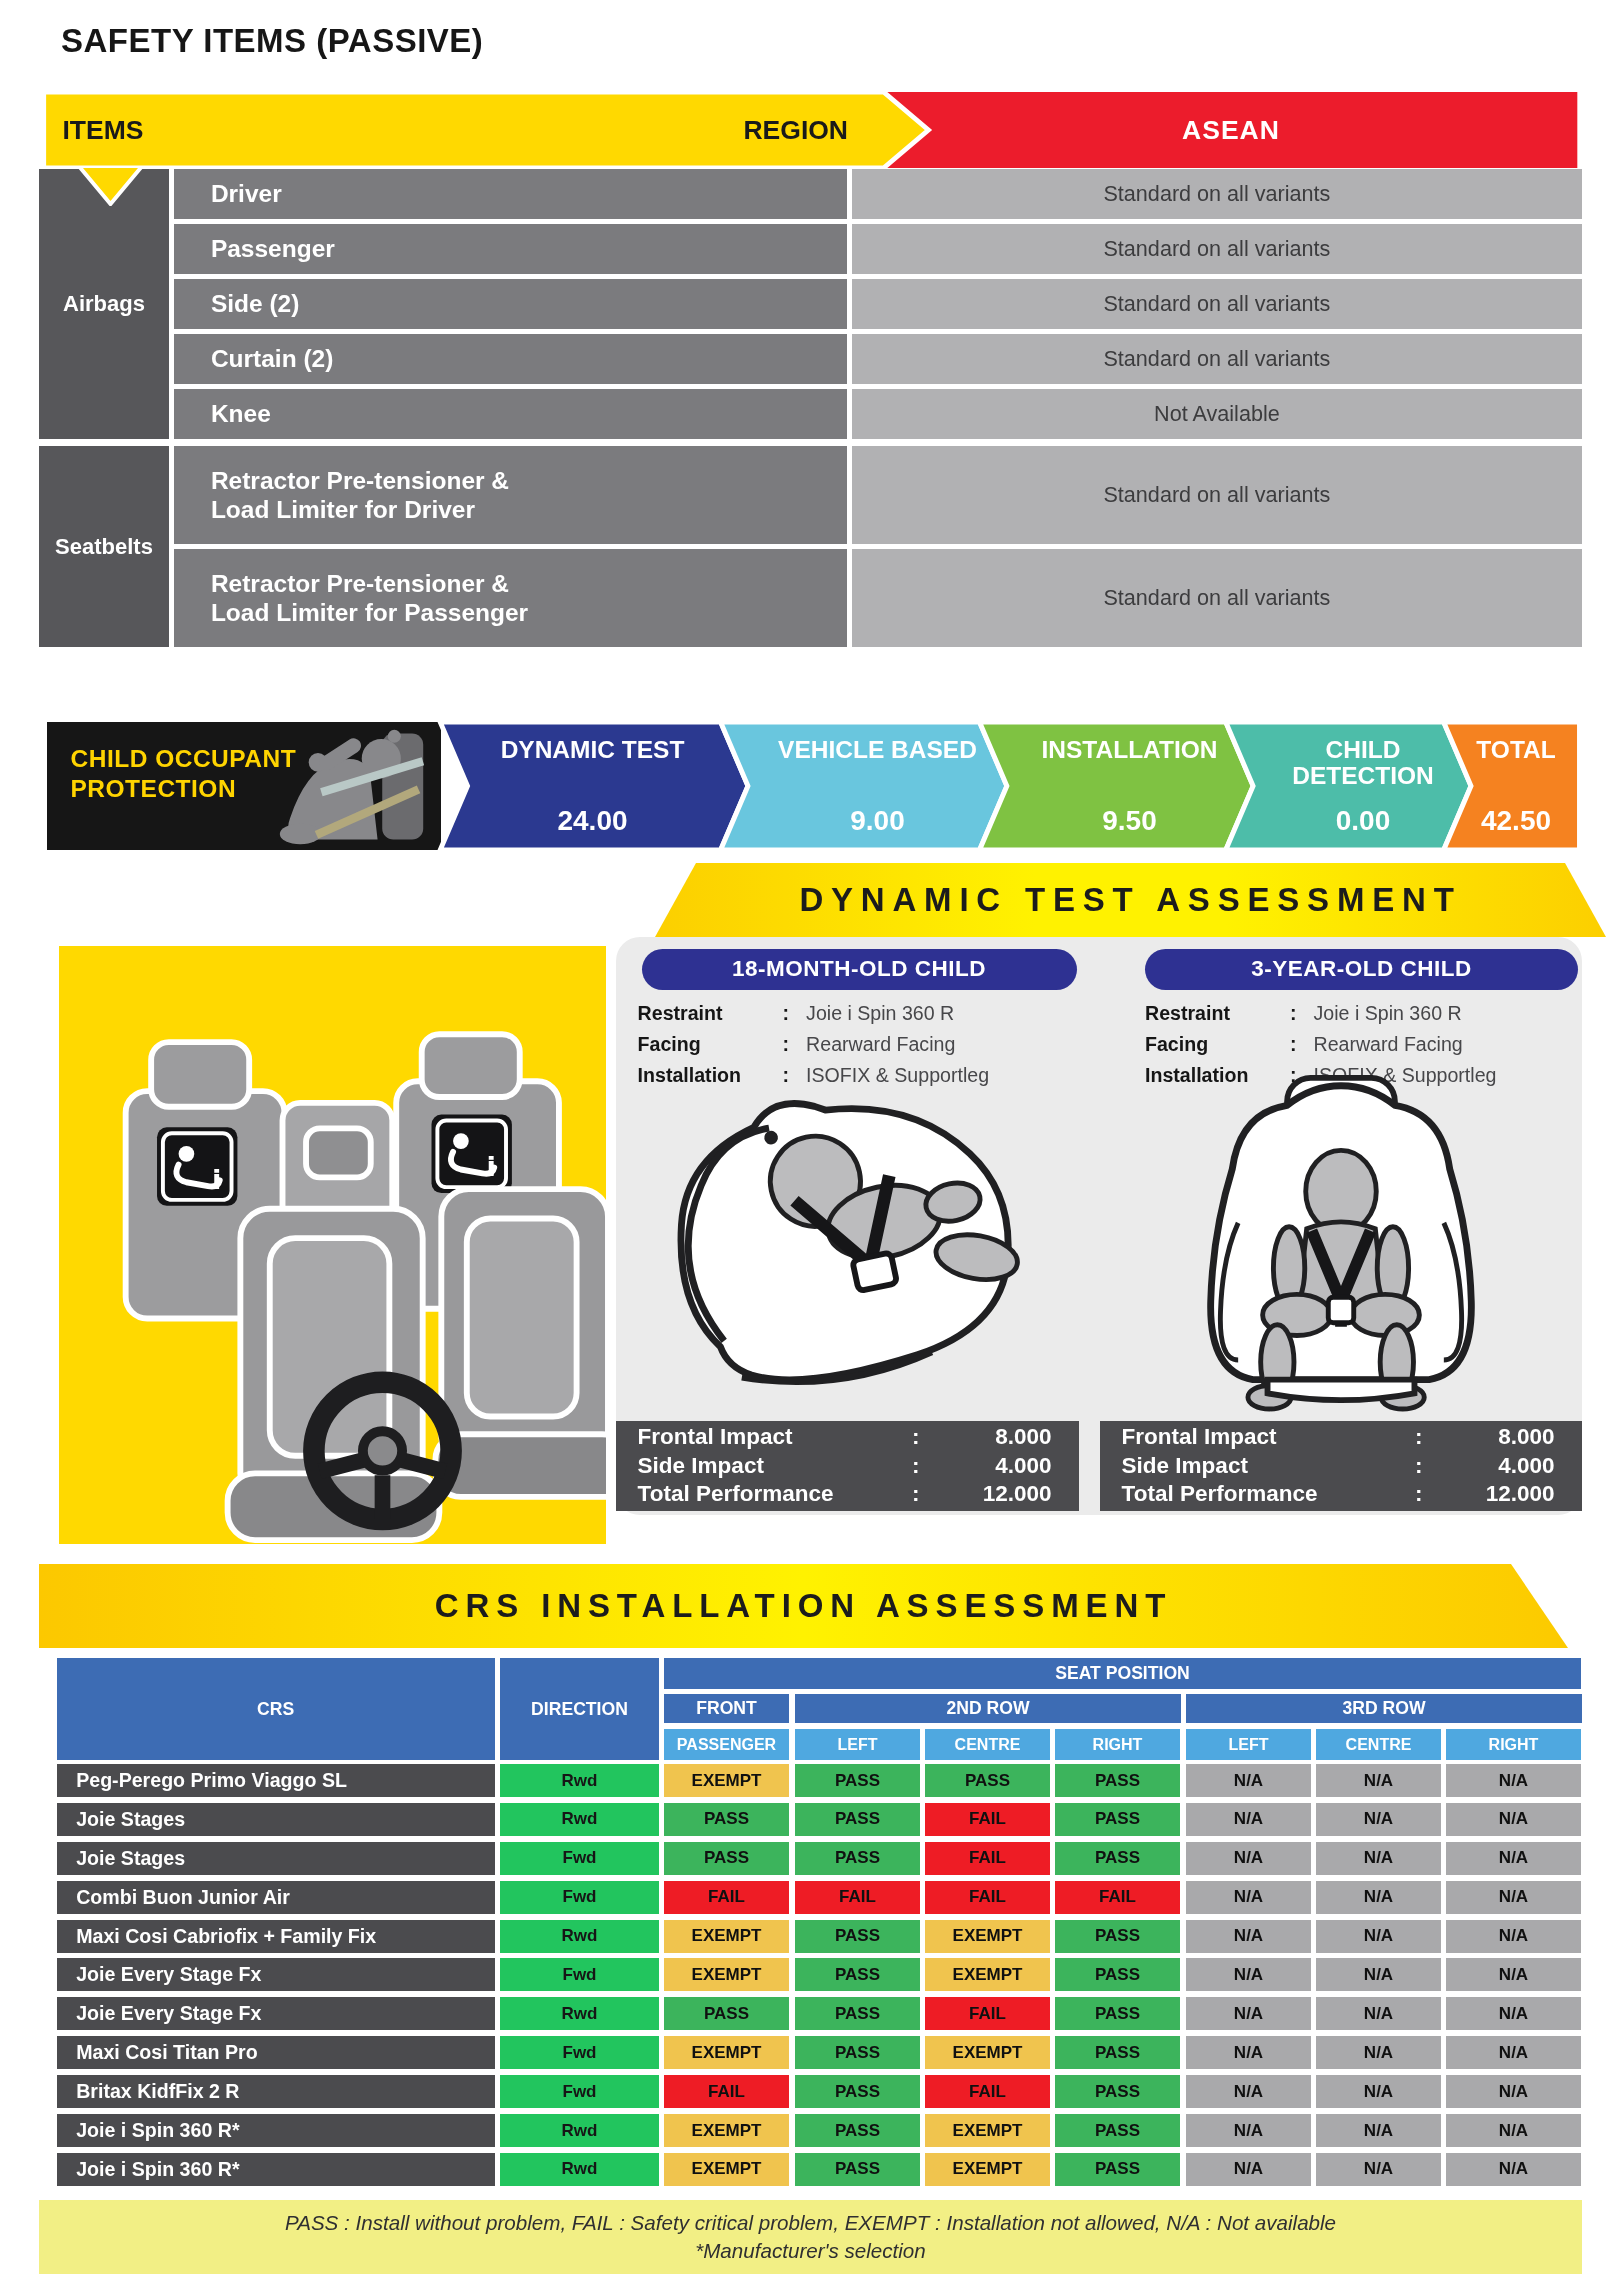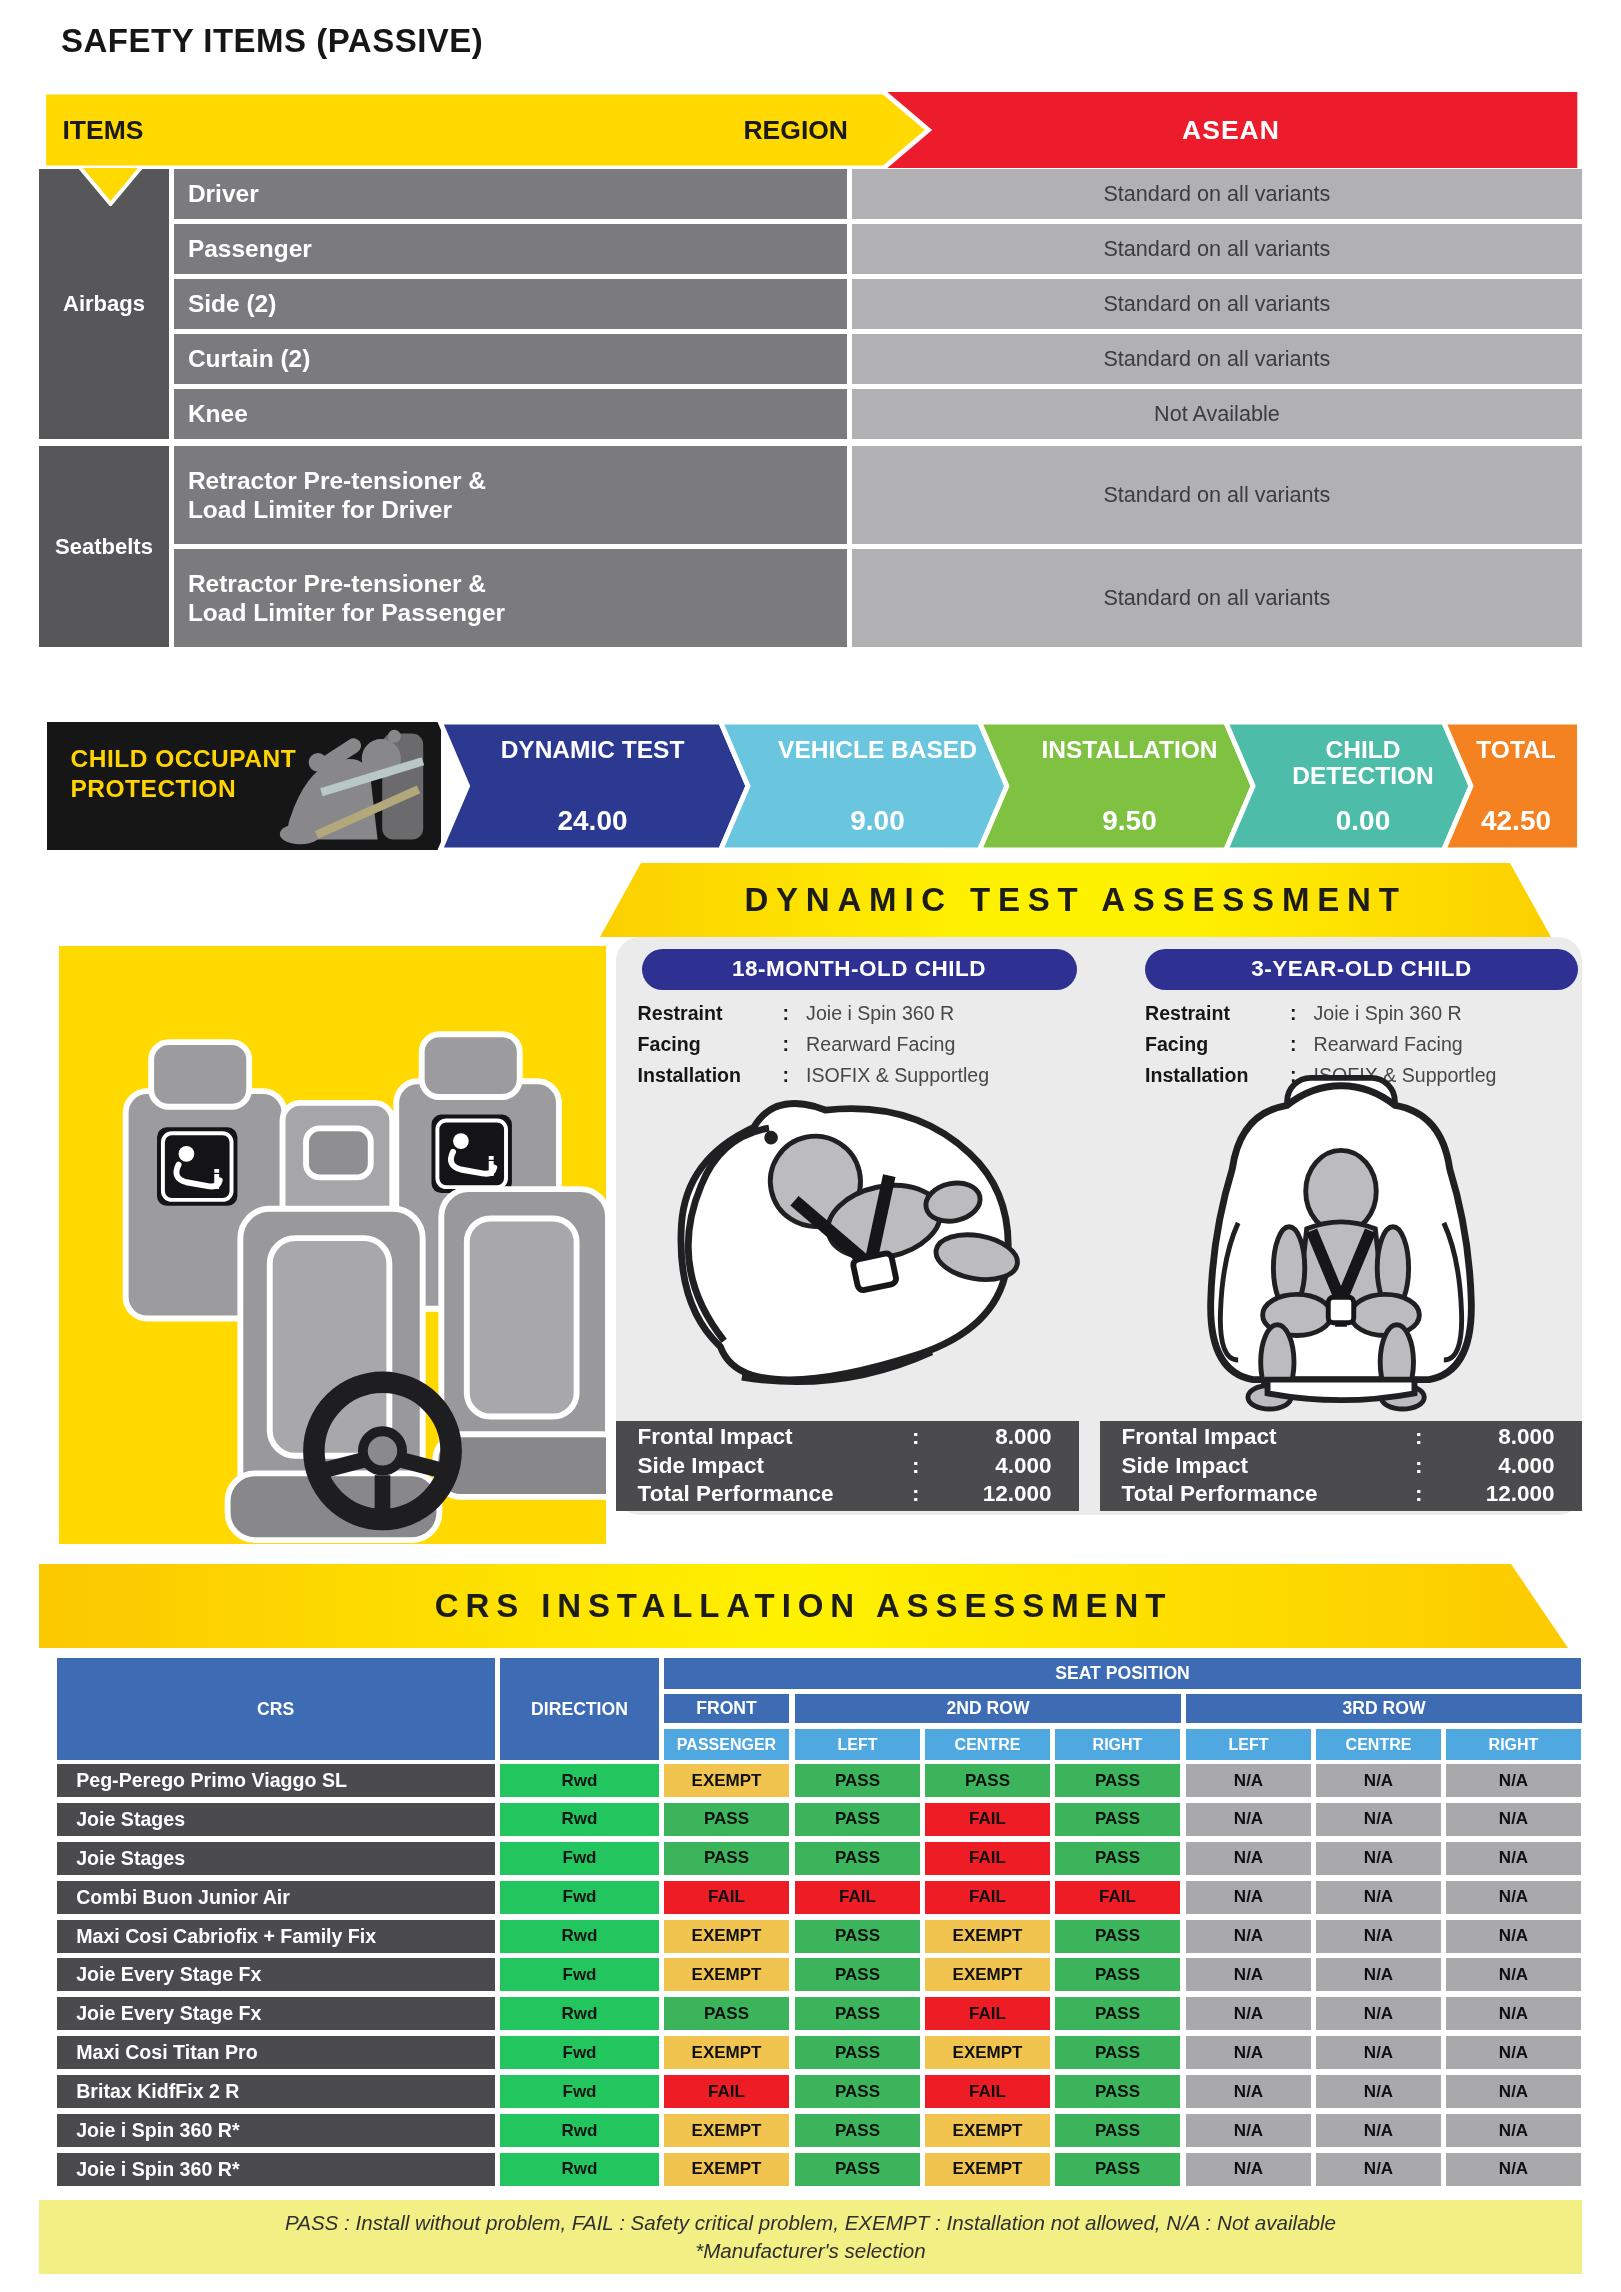--- a/index.html
+++ b/index.html
@@ -27,7 +27,7 @@
   .si-groupcell{grid-column:1;background:#57575a;color:#fff;font-weight:bold;font-size:22px;
                 display:flex;align-items:center;justify-content:center;}
   .si-item{grid-column:2;background:#7b7b7e;color:#fff;font-weight:bold;font-size:24.5px;
-           display:flex;align-items:center;padding-left:14px;white-space:pre-line;line-height:1.2;}
+           display:flex;align-items:center;padding-left:37px;white-space:pre-line;line-height:1.2;}
   .si-value{grid-column:3;background:#b1b1b3;color:#3c3c3e;font-size:21.6px;
             display:flex;align-items:center;justify-content:center;}
 

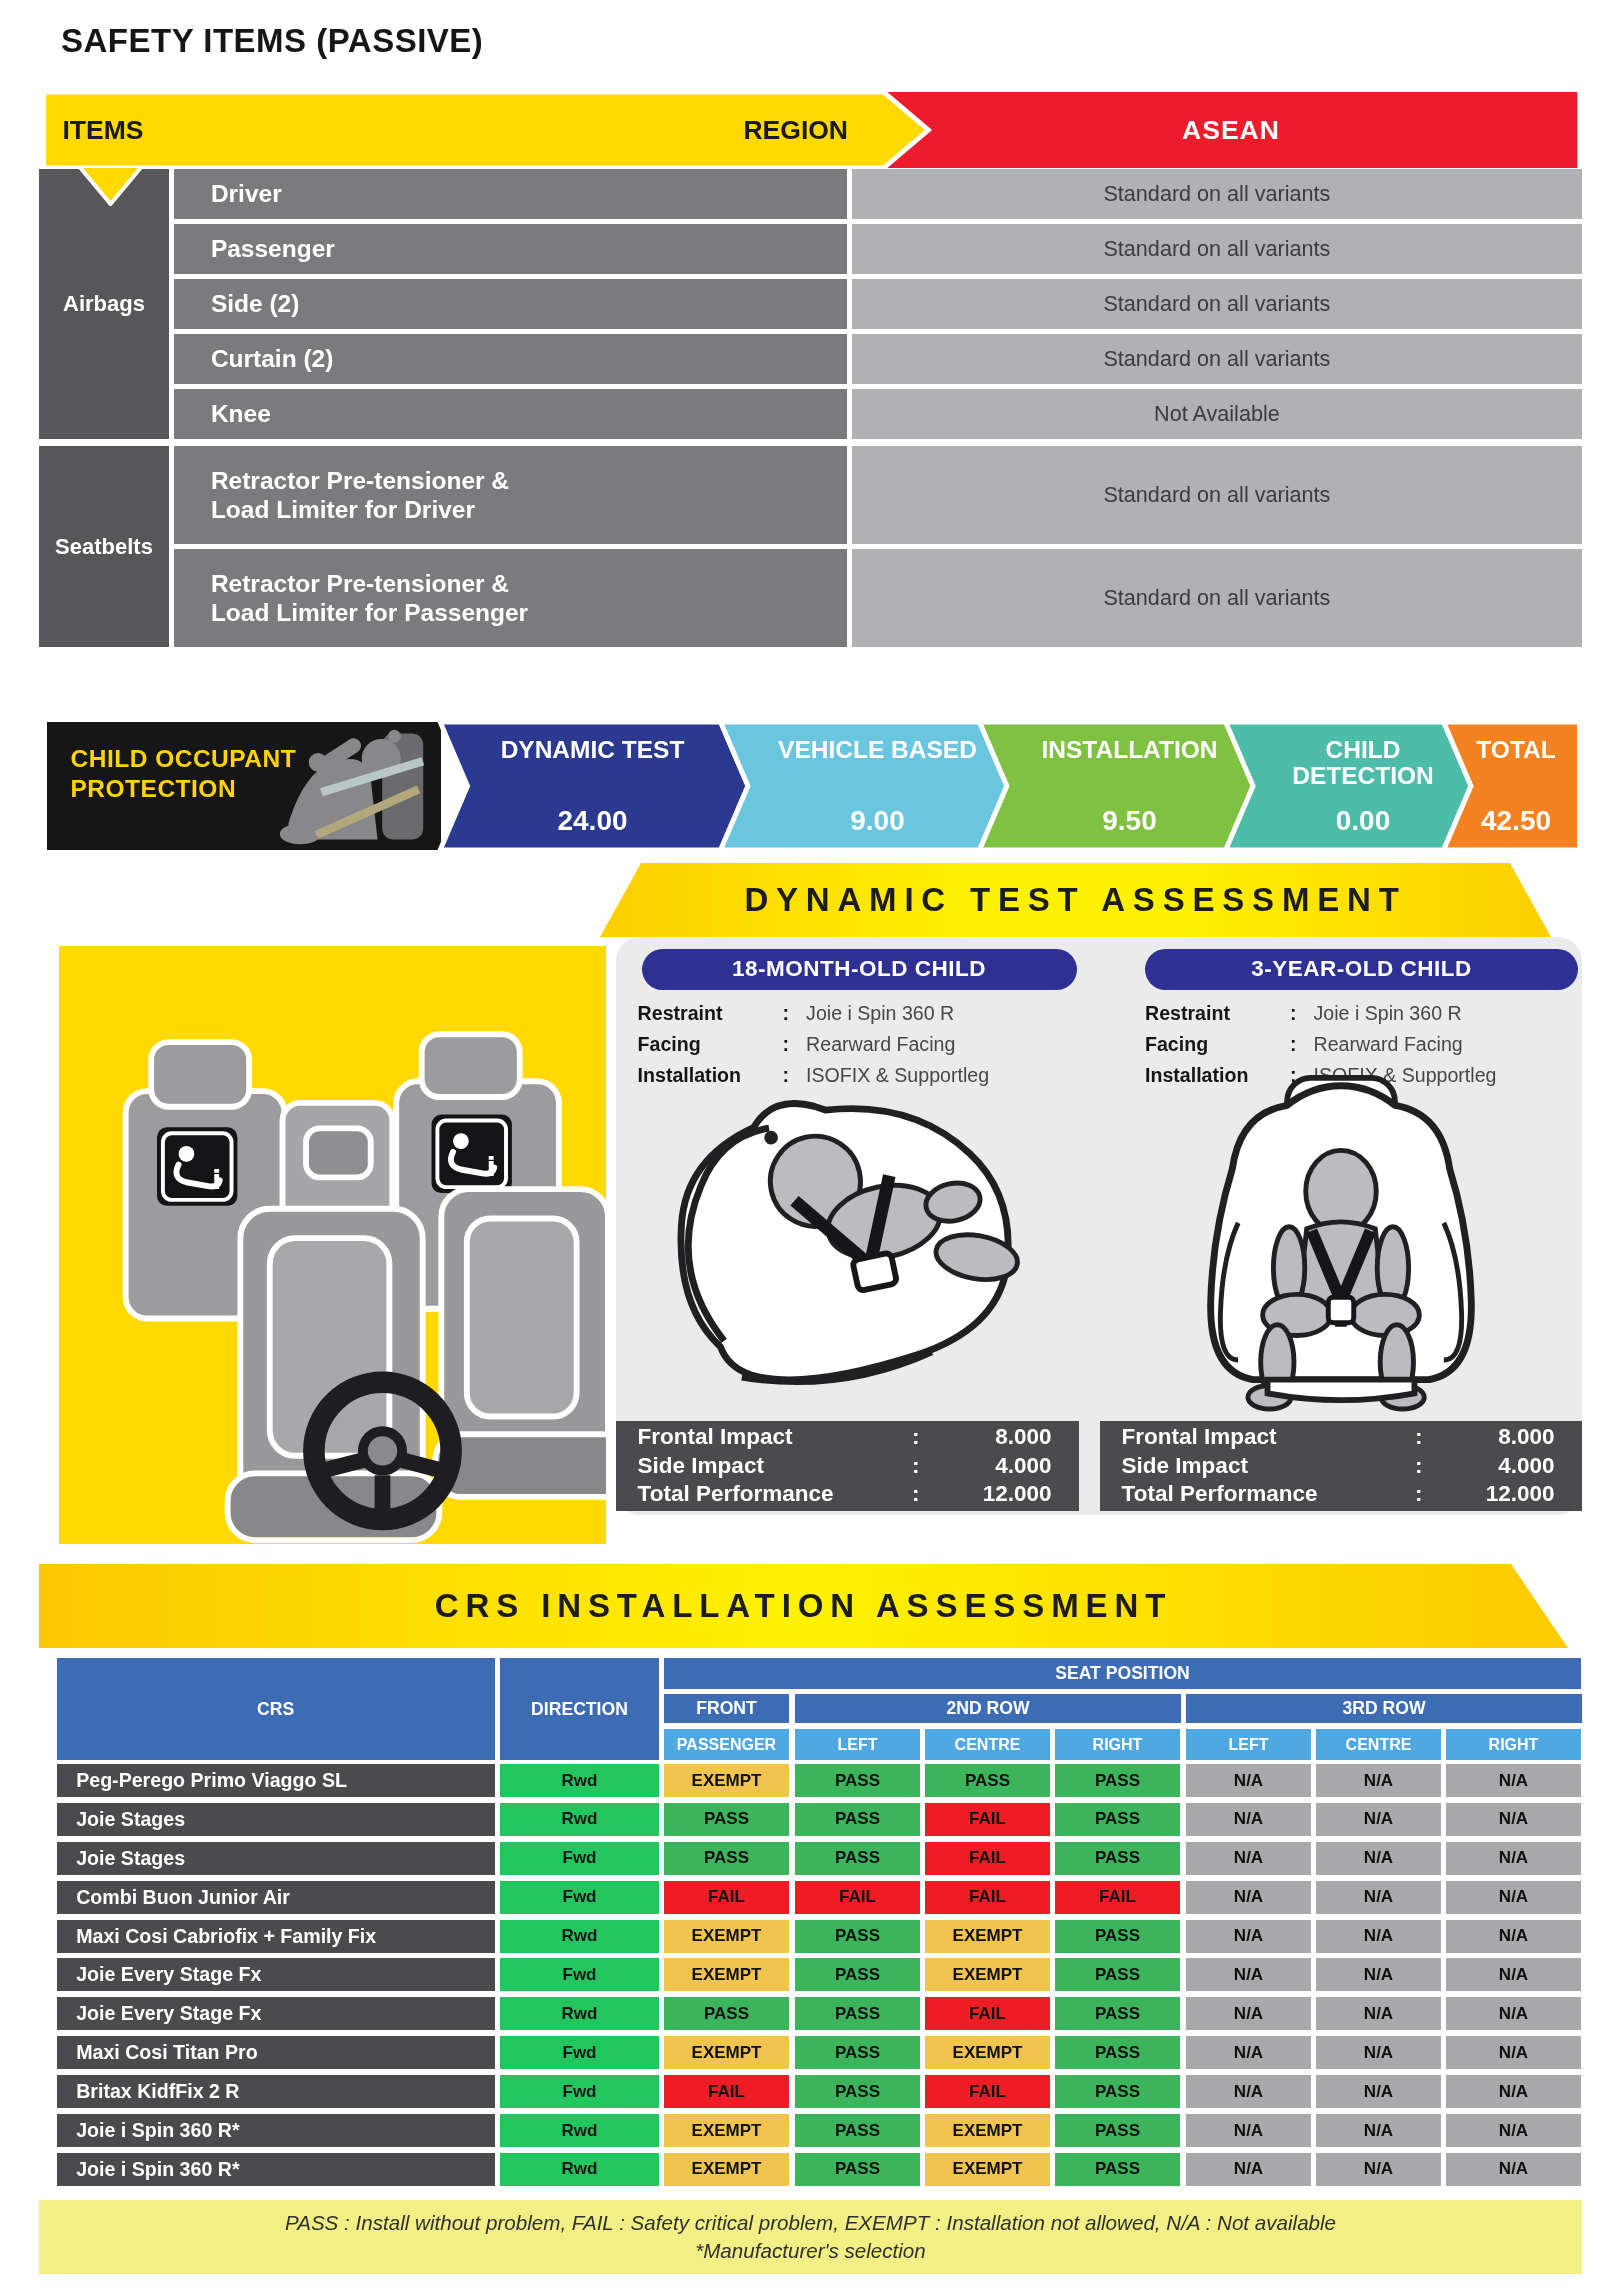--- a/index.html
+++ b/index.html
@@ -44,7 +44,7 @@
   .cop-seg .val{font-size:28px;}
 
   
-  .dyn-banner{left:600px;top:863px;width:951px;height:74px;
+  .dyn-banner{left:655px;top:863px;width:951px;height:74px;
               clip-path:polygon(41px 0,calc(100% - 41px) 0,100% 100%,0 100%);
               background:linear-gradient(90deg,#fccf00,#fff200 40%,#fff200 60%,#fccf00);
               display:flex;align-items:center;justify-content:center;}

